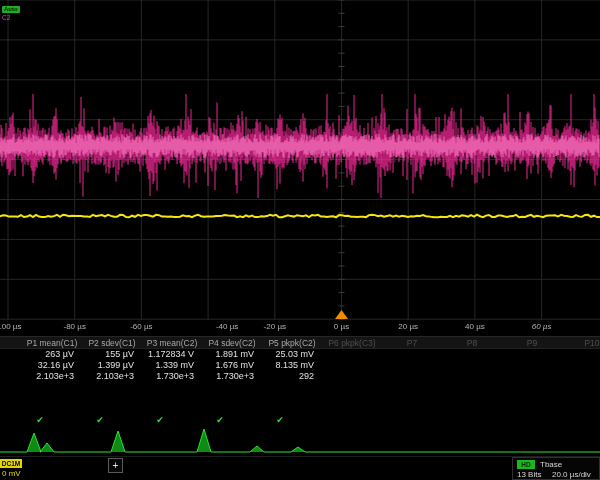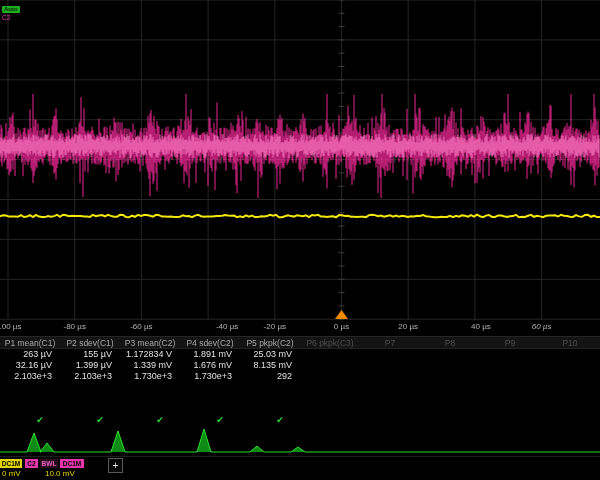--- a/index.html
+++ b/index.html
@@ -155,7 +155,7 @@
       <span style="left: 274.8px;">-20 µs</span>
       <span style="left: 341.5px;">0 µs</span>
       <span style="left: 408.2px;">20 µs</span>
-      <span style="left: 474.9px; margin-left: 6px;">40 µs</span>
+      <span style="left: 474.9px;">40 µs</span>
       <span style="left: 541.6px; font-style: italic;">60 µs</span>
     </div>
 

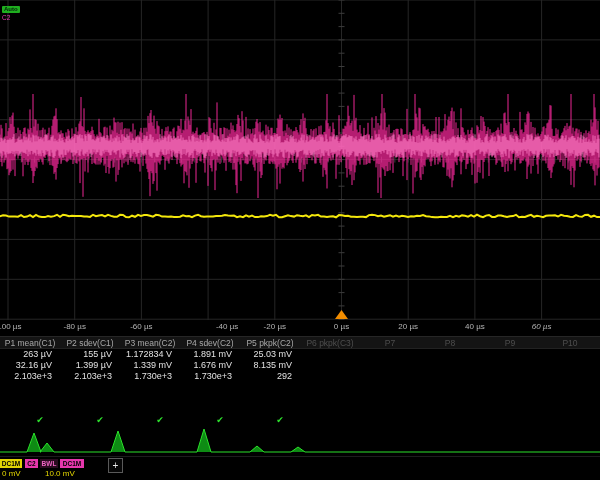--- a/index.html
+++ b/index.html
@@ -15,7 +15,7 @@
              font-size:8px;color:#b5b5b5}
   #time-axis span{position:absolute;top:3px;transform:translateX(-50%);white-space:nowrap}
   #mtable{position:absolute;left:0;top:336px;width:600px;z-index:3}
-  .trow{display:flex;padding-left:0;height:11px;line-height:11px}
+  .trow{display:flex;padding-left:22px;height:11px;line-height:11px}
   .trow.head{height:13px;line-height:13px;background:#141414;border-top:1px solid #262626;
              border-bottom:1px solid #222}
   .tcell{flex:0 0 60px;font-size:9px;color:#e2e2e2;text-align:right;padding-right:8px;

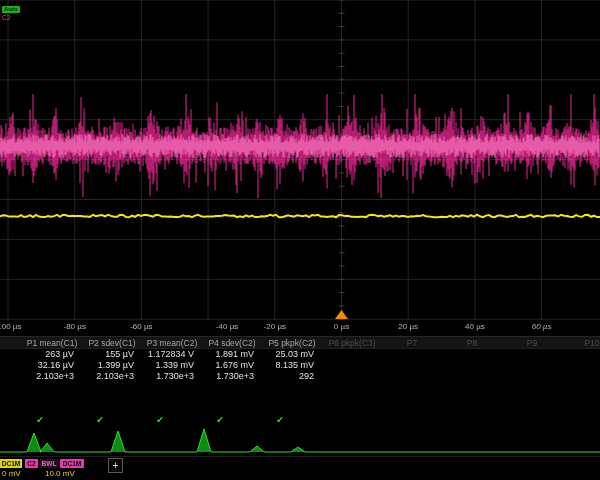--- a/index.html
+++ b/index.html
@@ -239,6 +239,12 @@
 
     <div id="plusbox">+</div>
 
+    <div id="tbasebox">
+      <span class="chipx gbg" style="left:4px;top:2px;width:18px">HD</span>
+      <span class="val wht" style="left:27px;top:2px">Tbase</span>
+      <span class="val wht" style="left:4px;top:12px">13 Bits</span>
+      <span class="val wht" style="left:39px;top:12px">20.0 µs/div</span>
+    </div>
 
   </div>
 </div>

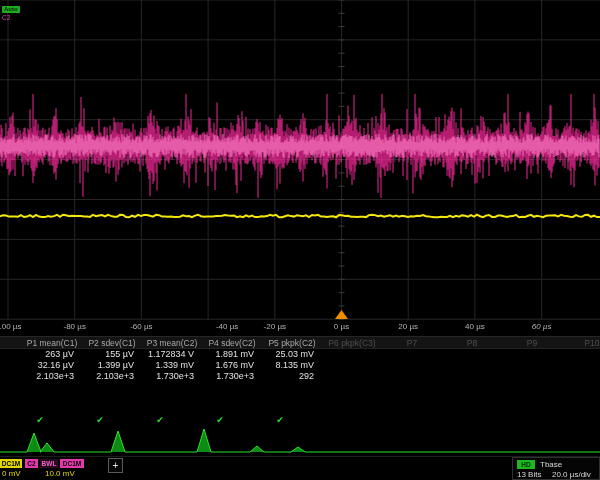--- a/index.html
+++ b/index.html
@@ -230,12 +230,6 @@
       <span class="val yel" style="left:4px;top:12px">0 mV</span>
     </div>
 
-    <div class="group" style="left:24px;width:86px">
-      <span class="chipx mbg" style="left:1px;top:2px;width:13px">C2</span>
-      <span class="chipx dkm" style="left:16px;top:2px;width:18px">BWL</span>
-      <span class="chipx mbg" style="left:36px;top:2px;width:24px">DC1M</span>
-      <span class="val yel" style="left:21px;top:12px">10.0 mV</span>
-    </div>
 
     <div id="plusbox">+</div>
 

